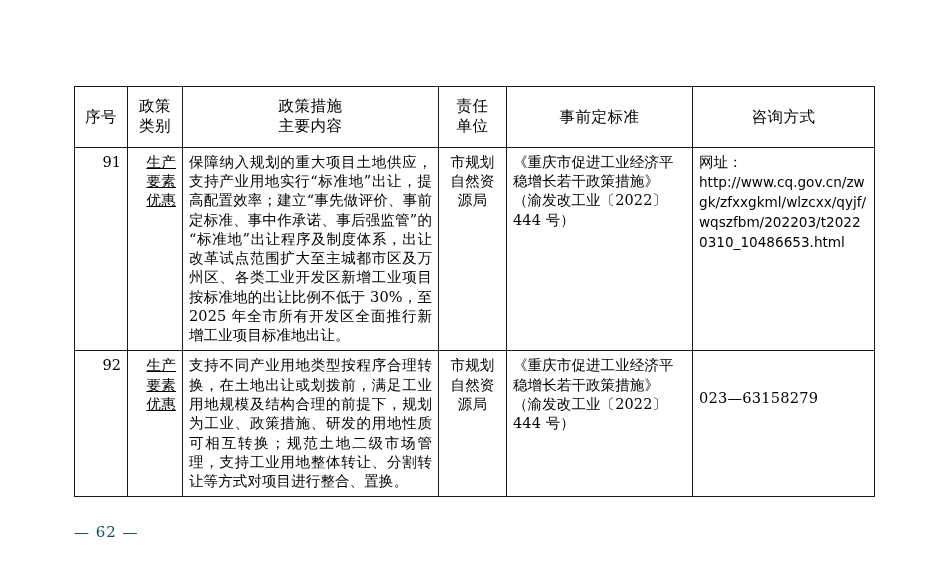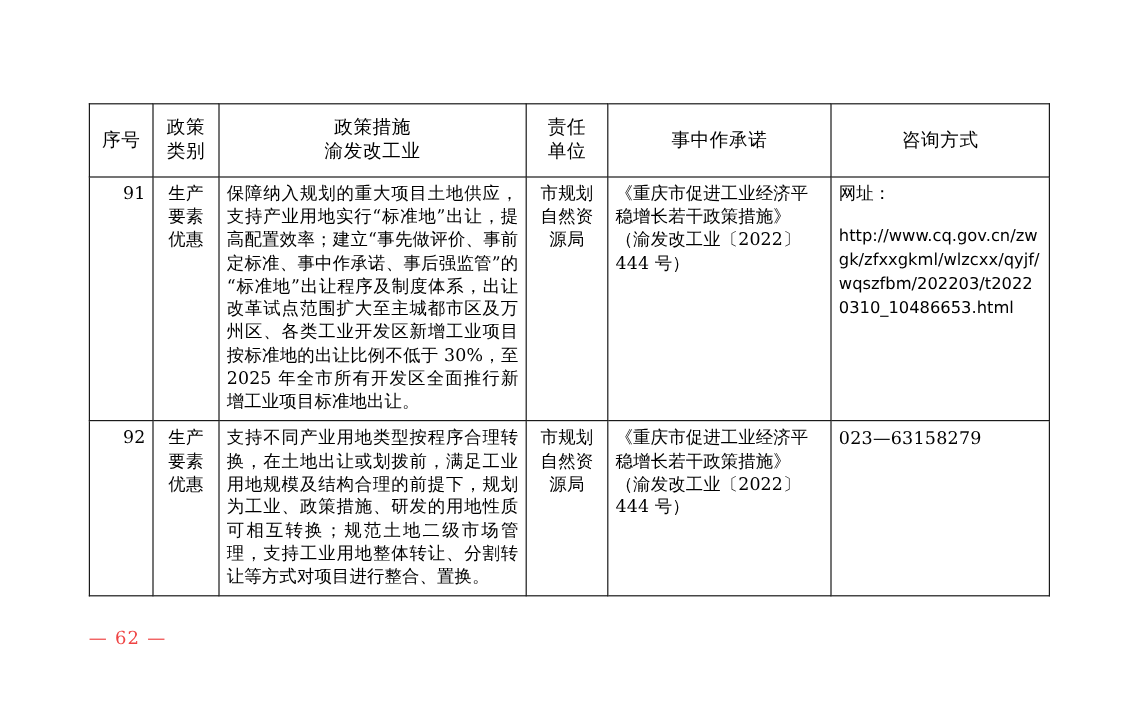--- a/index.html
+++ b/index.html
@@ -147,7 +147,7 @@
         </td>
         <td class="two-line">
           <div>政策措施</div>
-          <div>渝发改工业</div>
+          <div>主要内容</div>
         </td>
         <td class="two-line">
           <div>责任</div>

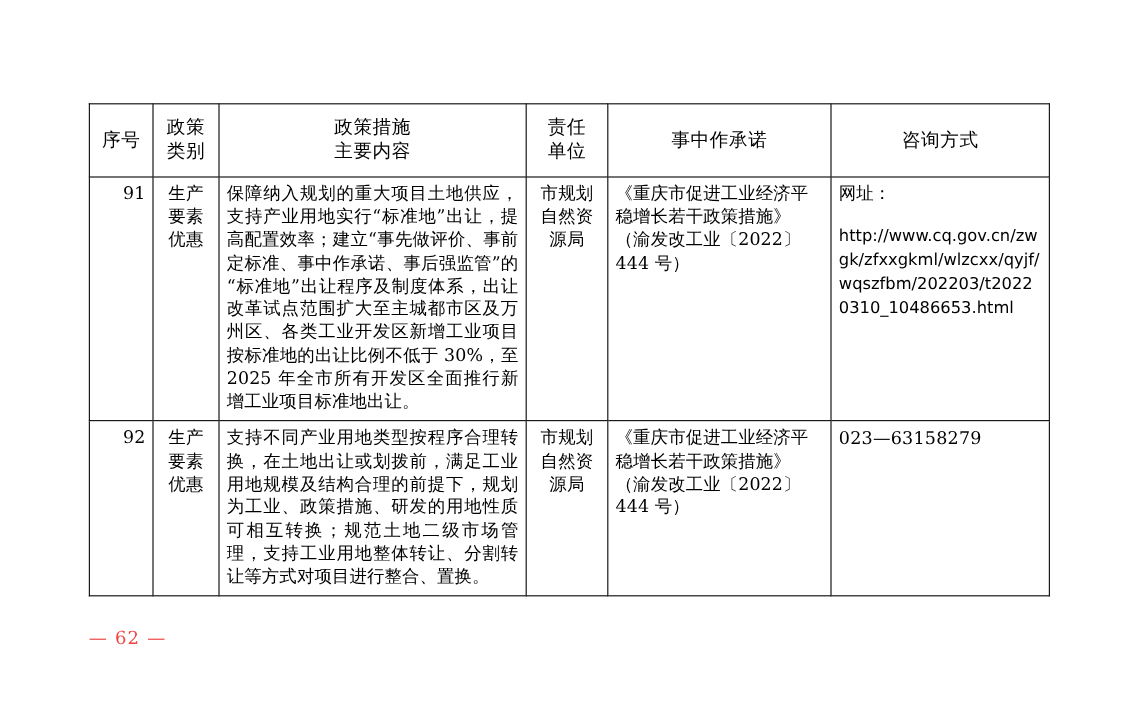--- a/index.html
+++ b/index.html
@@ -153,7 +153,7 @@
           <div>责任</div>
           <div>单位</div>
         </td>
-        <td>事中作承诺</td>
+        <td>事前定标准</td>
         <td>咨询方式</td>
       </tr>
 

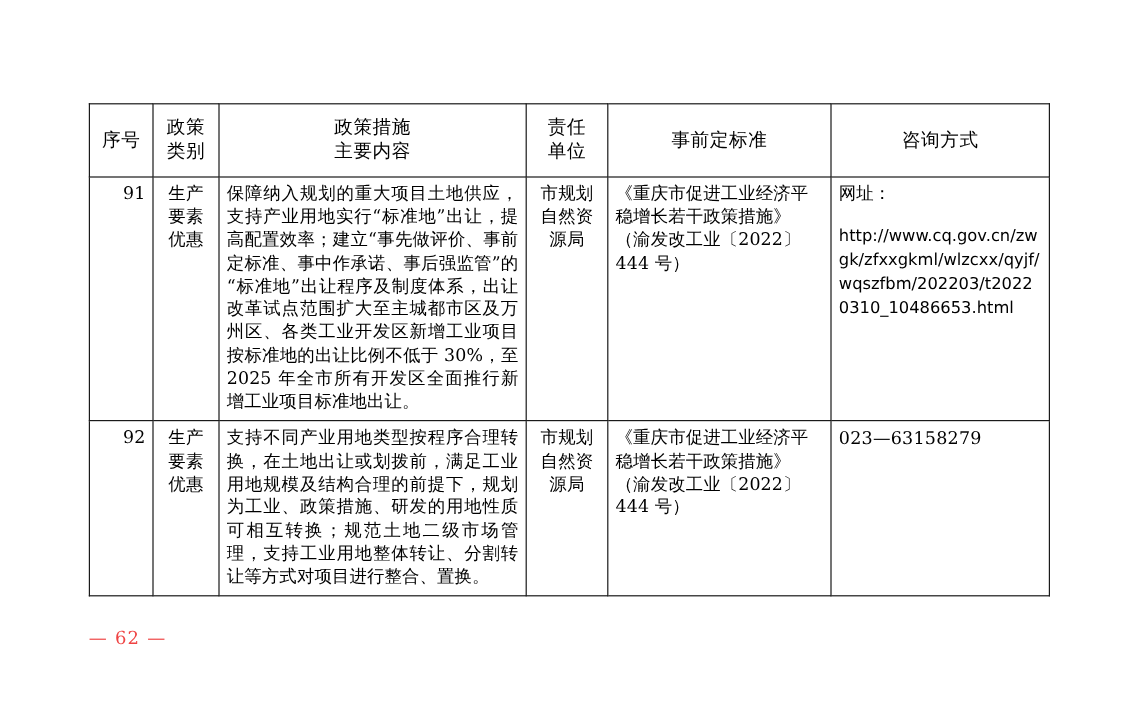--- a/index.html
+++ b/index.html
@@ -67,11 +67,12 @@
     font-size: 15px;
   }
   td.cat {
-    text-align: center;
+    text-align: right;
     vertical-align: middle;
     font-size: 14.5px;
     line-height: 1.45;
     letter-spacing: 0.3px;
+    text-decoration: underline;
   }
   td.content {
     text-align: justify;

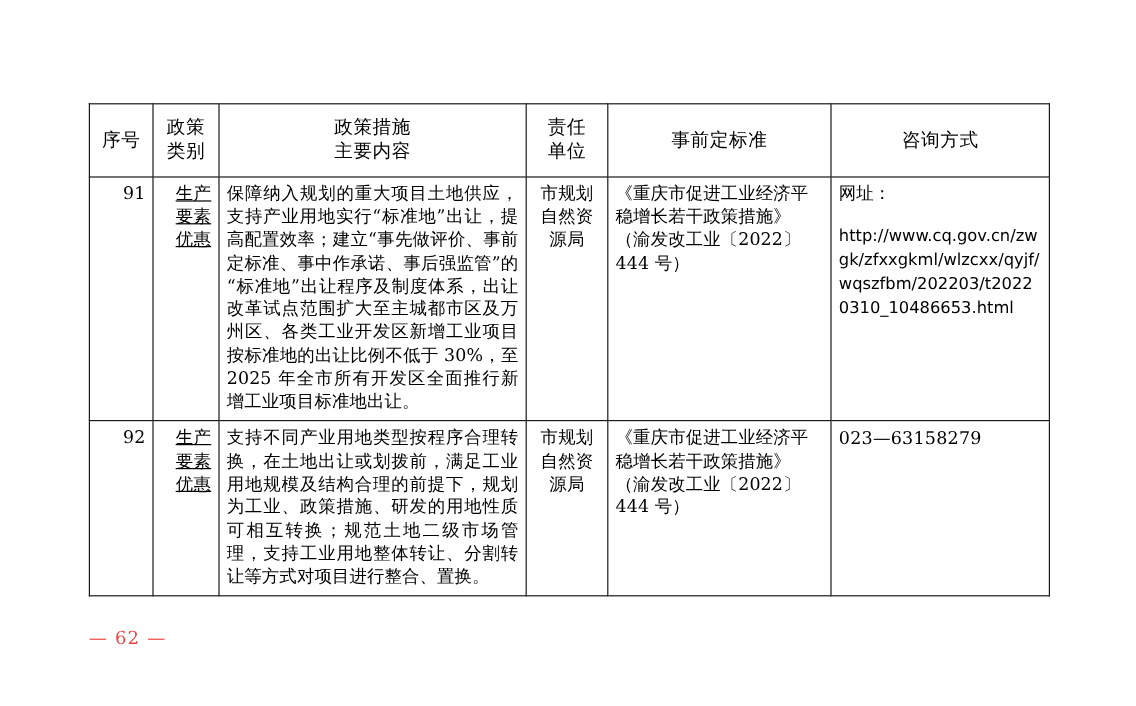--- a/index.html
+++ b/index.html
@@ -106,7 +106,6 @@
     font-size: 13.6px;
     line-height: 1.48;
     word-break: break-all;
-    margin-top: 15px;
   }
   .phone {
     font-family: "DejaVu Serif", "Liberation Serif", serif;

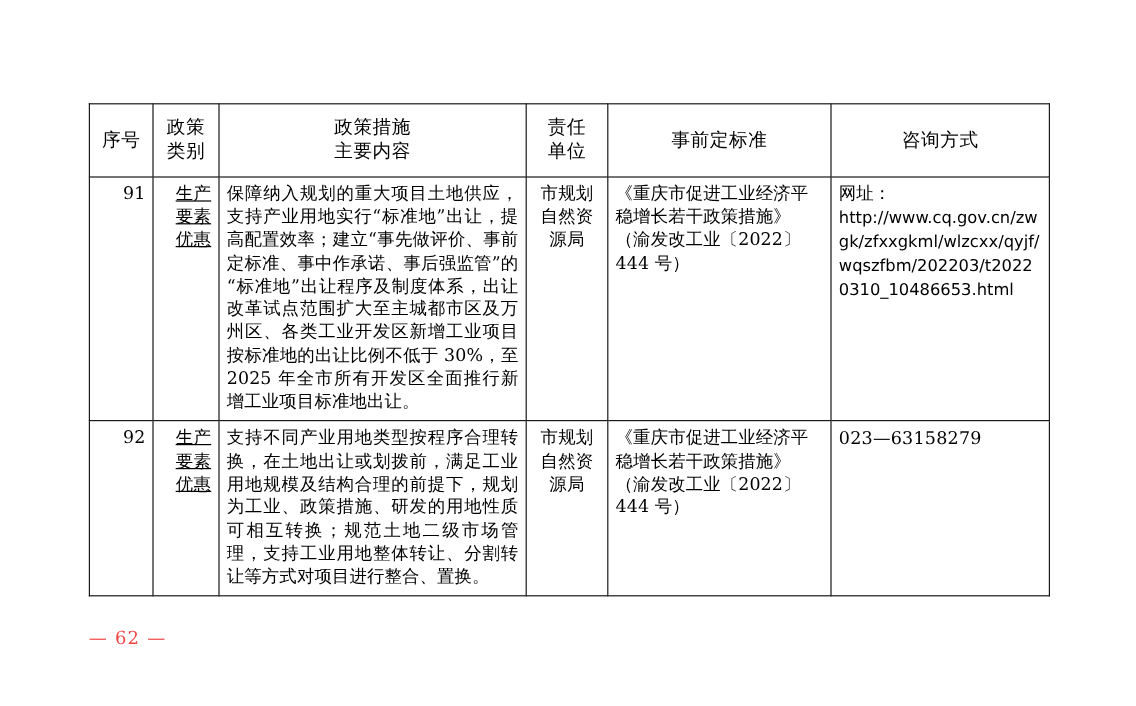--- a/index.html
+++ b/index.html
@@ -111,6 +111,7 @@
     font-family: "DejaVu Serif", "Liberation Serif", serif;
     font-size: 14.6px;
     letter-spacing: 0.2px;
+    margin-top: 32px;
   }
   .nowrap-line { white-space: nowrap; }
 

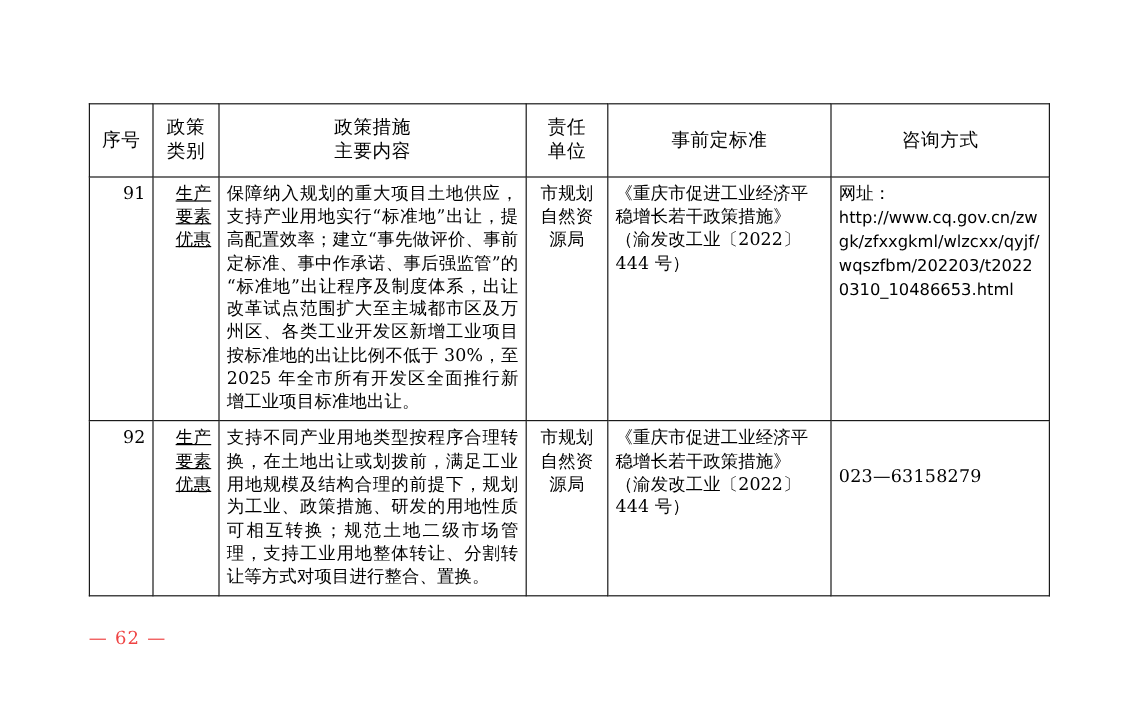--- a/index.html
+++ b/index.html
@@ -122,7 +122,7 @@
     width: 200px;
     font-size: 15px;
     letter-spacing: 1px;
-    color: #ef4444;
+    color: #0c4a6e;
   }
 </style>
 </head>

